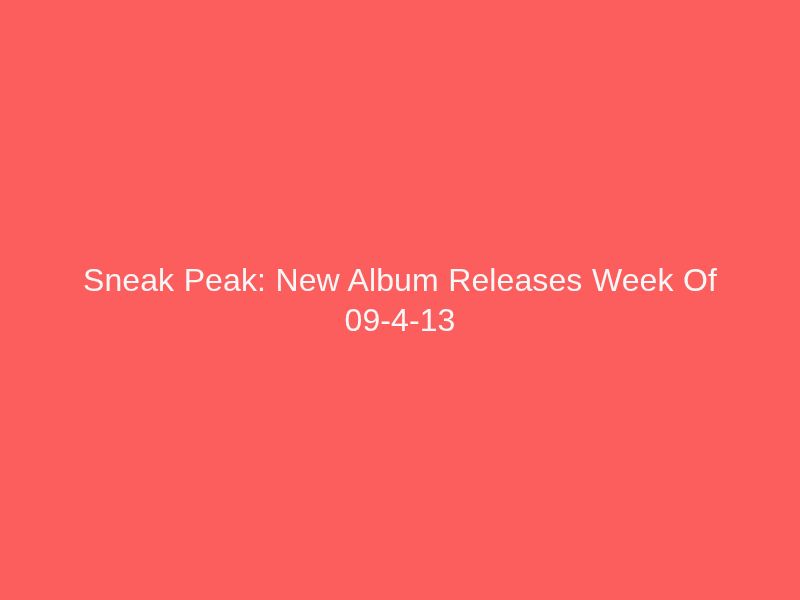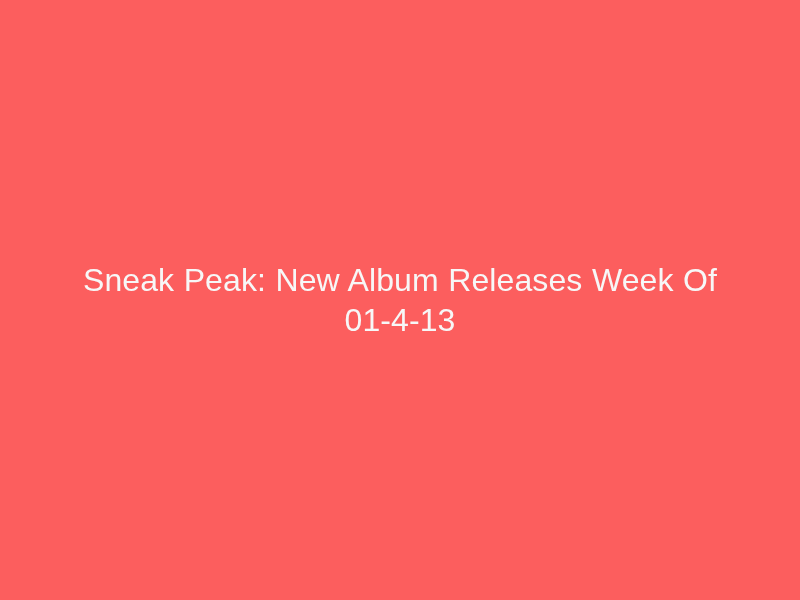--- a/index.html
+++ b/index.html
@@ -54,7 +54,7 @@
 
   <div class="title-block">
 
-    <h1 class="placeholder-title" style="color: rgb(247, 247, 247);">Sneak Peak: New Album Releases Week Of 01-4-13</h1>
+    <h1 class="placeholder-title" style="color: rgb(247, 247, 247);">Sneak Peak: New Album Releases Week Of 09-4-13</h1>
 
   </div>
 

